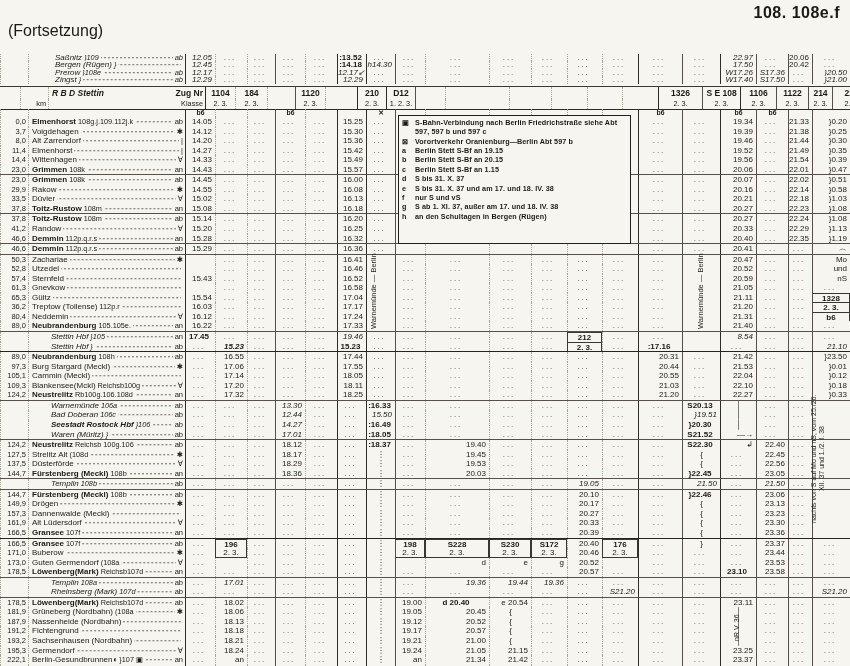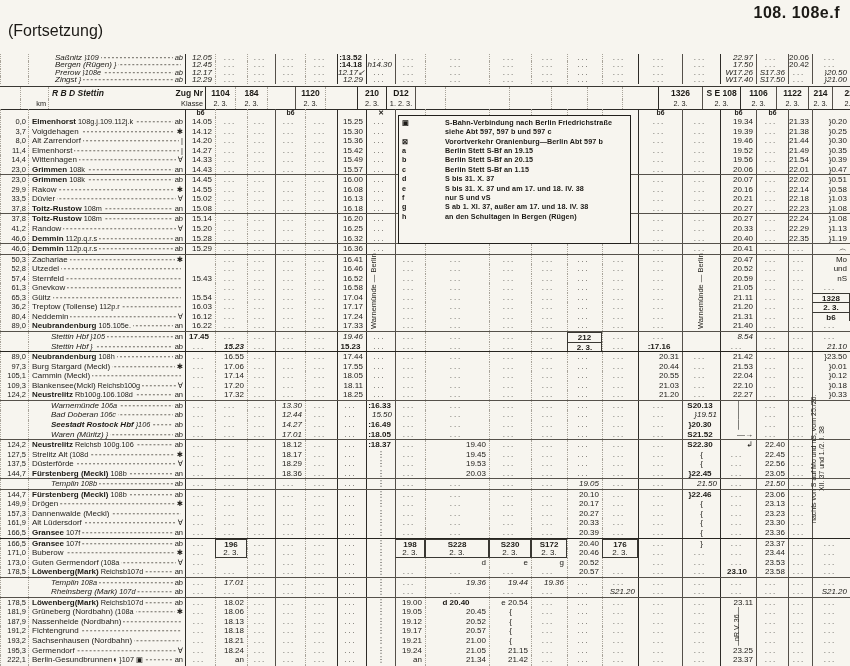--- a/index.html
+++ b/index.html
@@ -48,7 +48,7 @@
   #legend{left:398px;top:115px;width:233px;height:129px;border:1.5px solid #22201c;background:#f7f5ef;z-index:6;padding:2px 3px;box-sizing:border-box;}
   #legend .li{display:flex;font-size:7.2px;line-height:1.3;}
   #legend .lm{width:13px;font-weight:700;flex:none;}
-  #legend .lt{font-weight:700;letter-spacing:.1px;margin-left:30px;}
+  #legend .lt{font-weight:700;letter-spacing:.1px;}
   
   .vnote{writing-mode:vertical-rl;transform:rotate(180deg);font-size:7.5px;text-align:center;color:#26241f;z-index:4;white-space:normal;line-height:1.1;}
   .vnote.sm{font-size:7px;}

